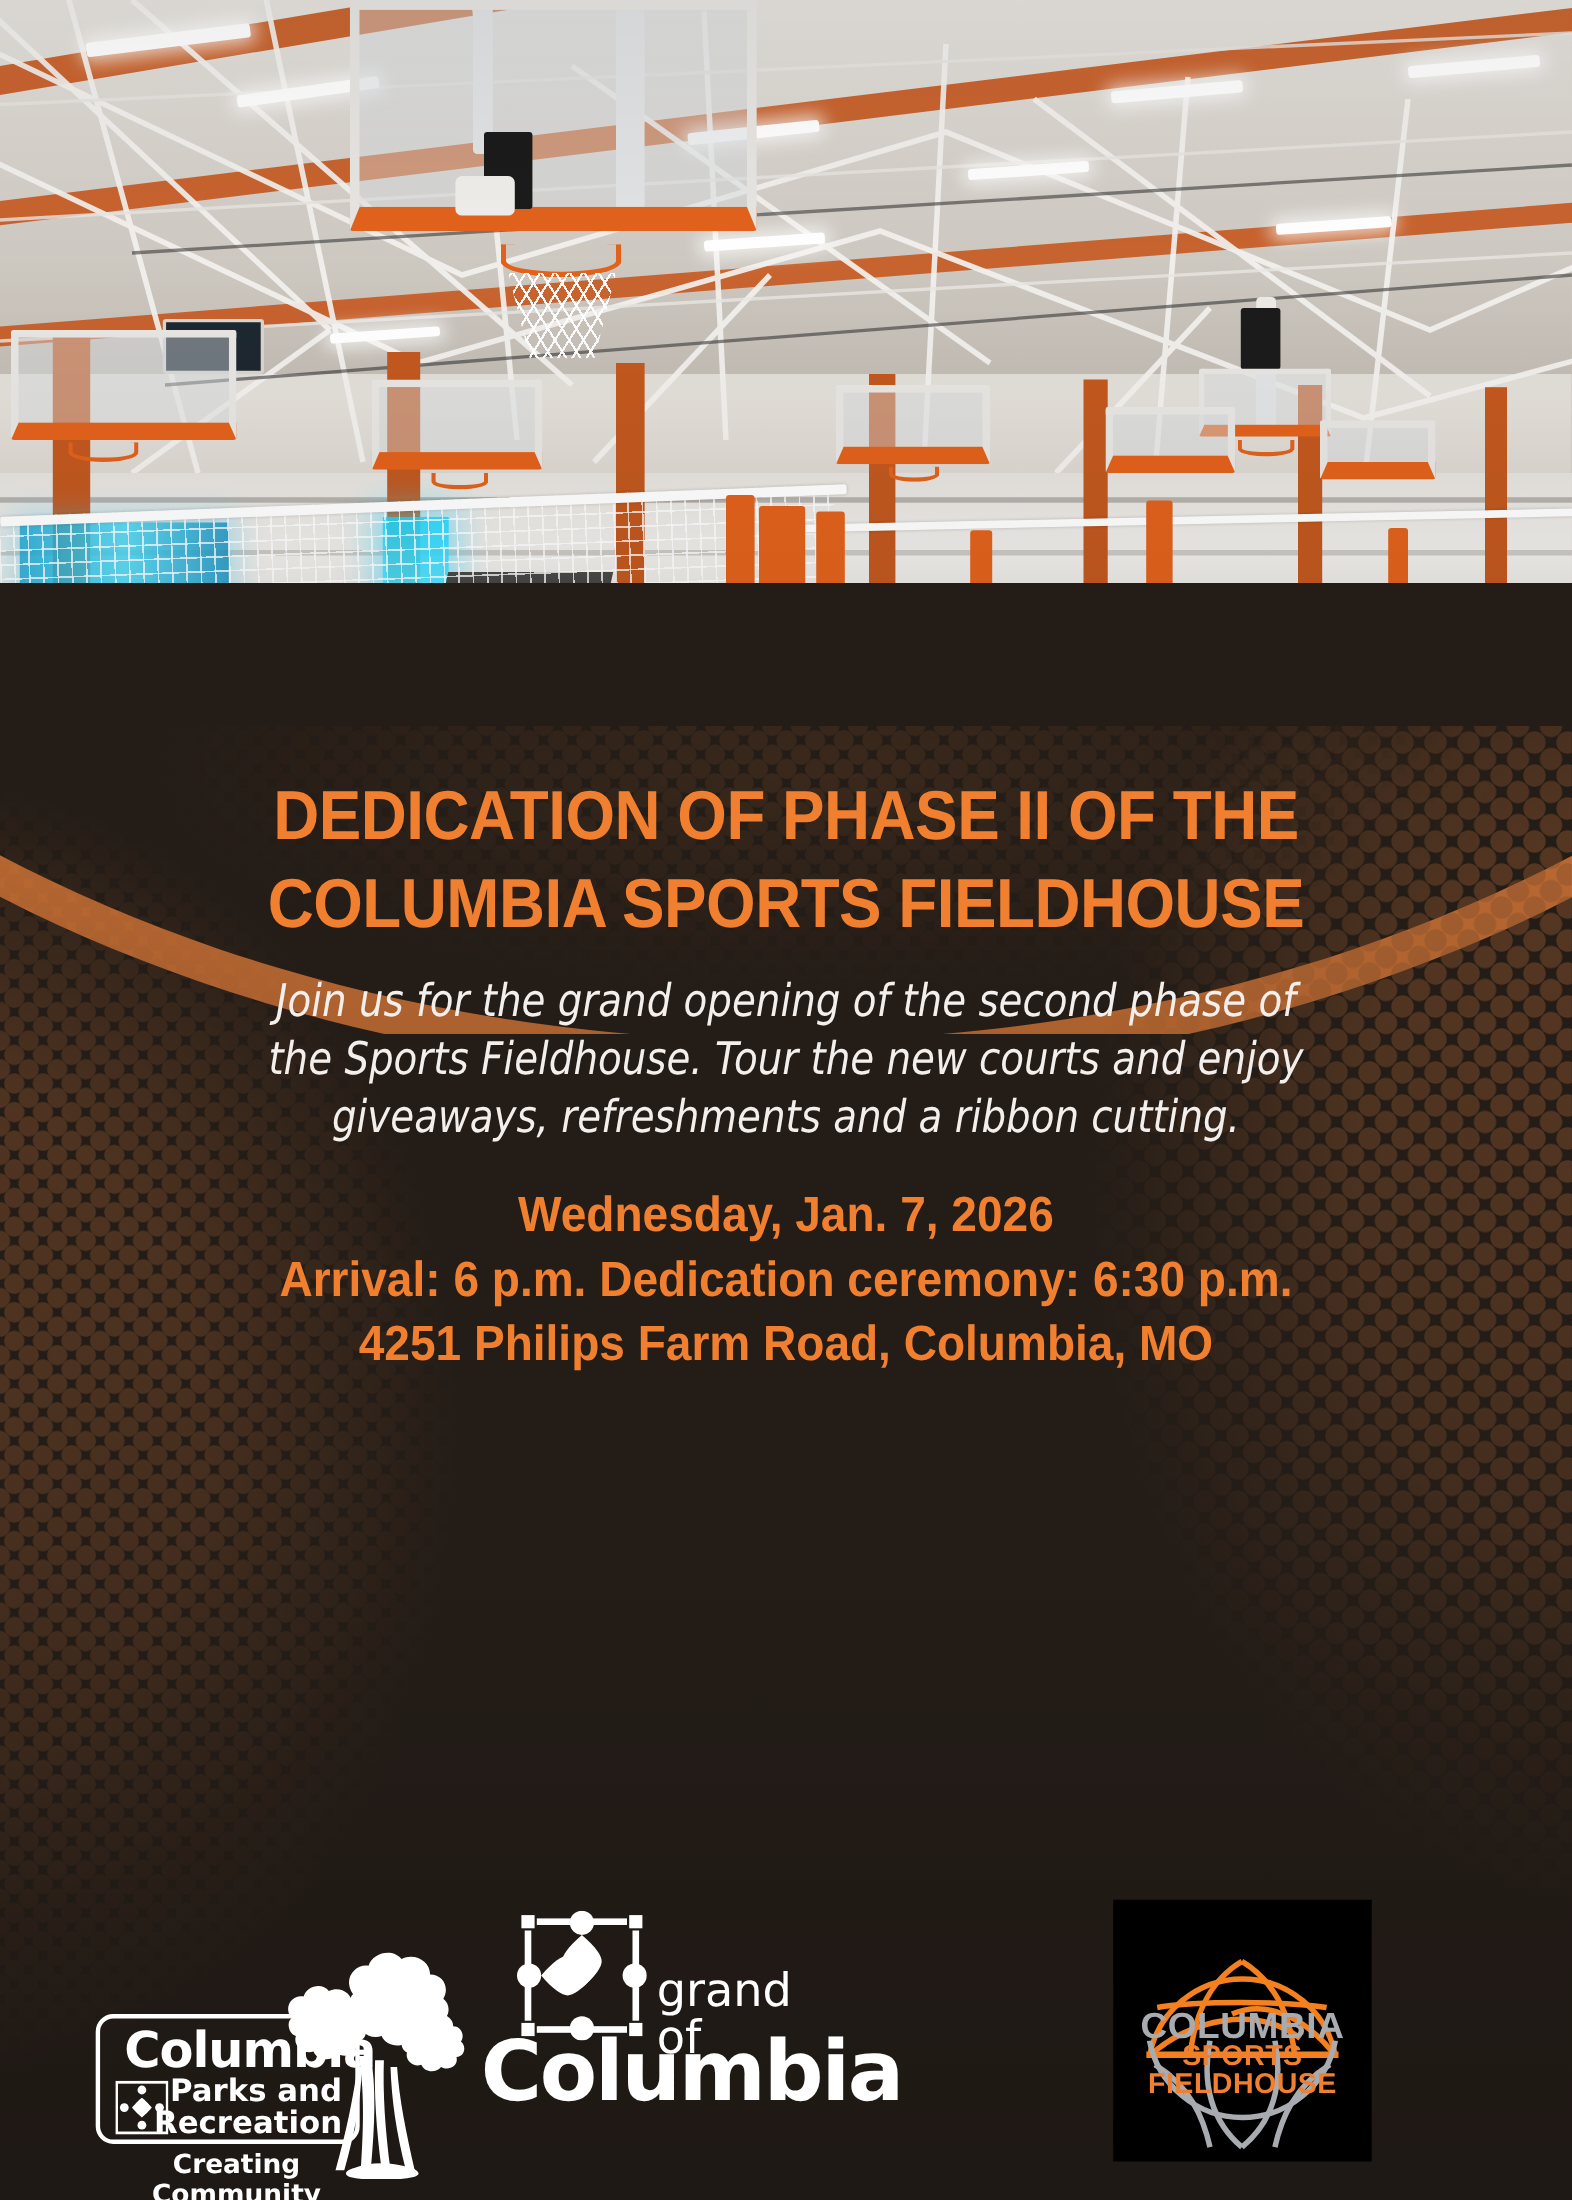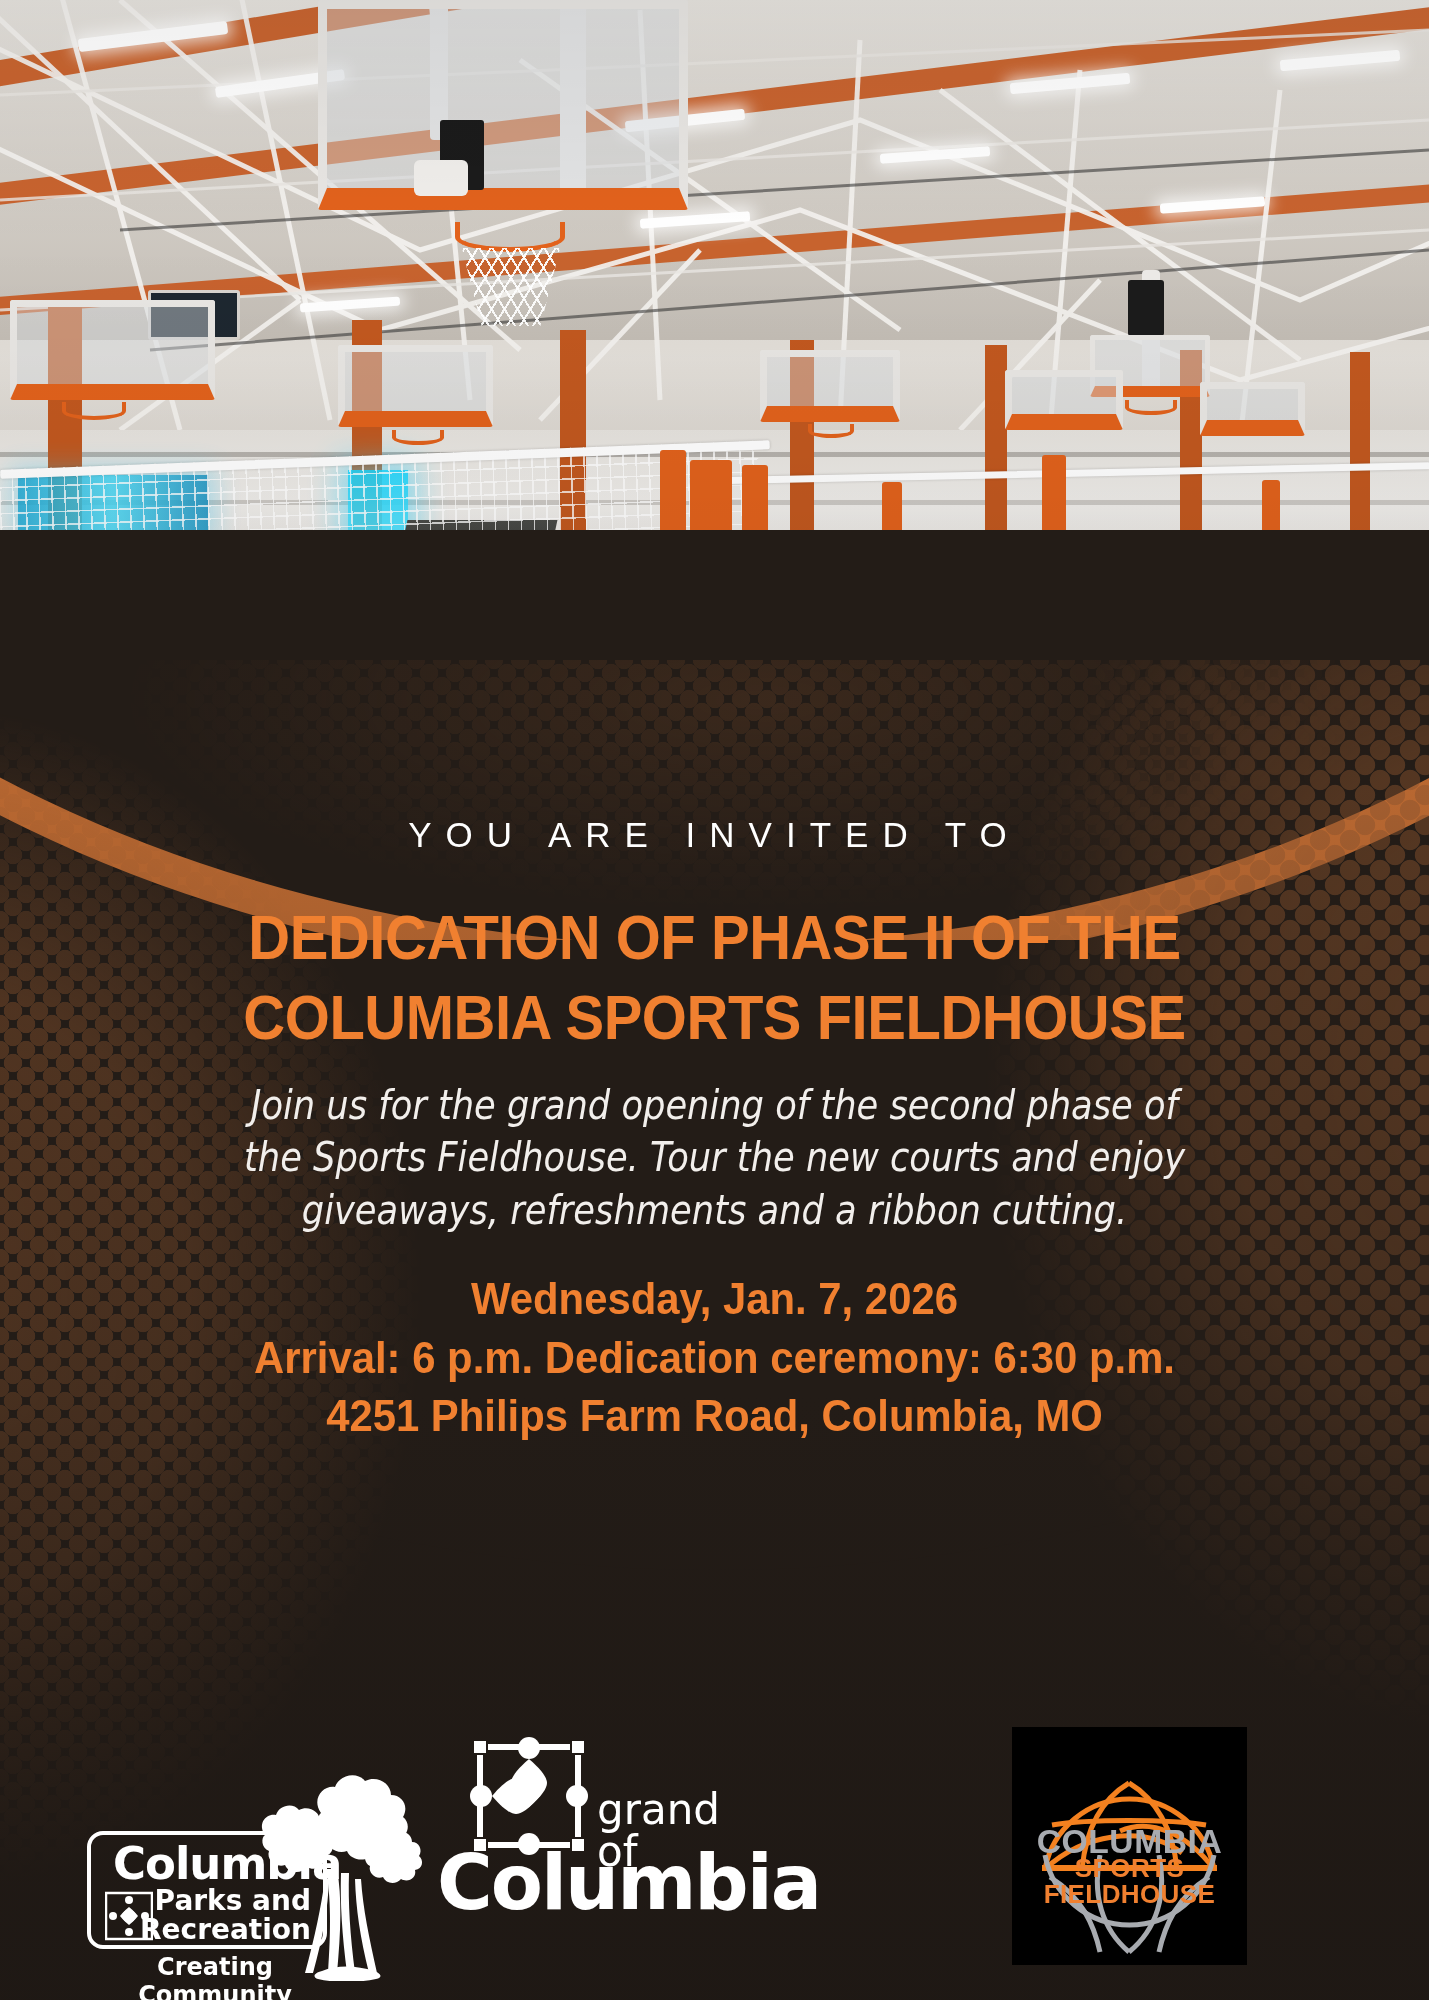--- a/index.html
+++ b/index.html
@@ -371,7 +371,6 @@
 
 <div class="content">
 
-  <div class="kicker">YOU ARE INVITED TO</div>
 
   <div class="headline">
     <span class="hl-line">DEDICATION OF PHASE II OF THE</span>

